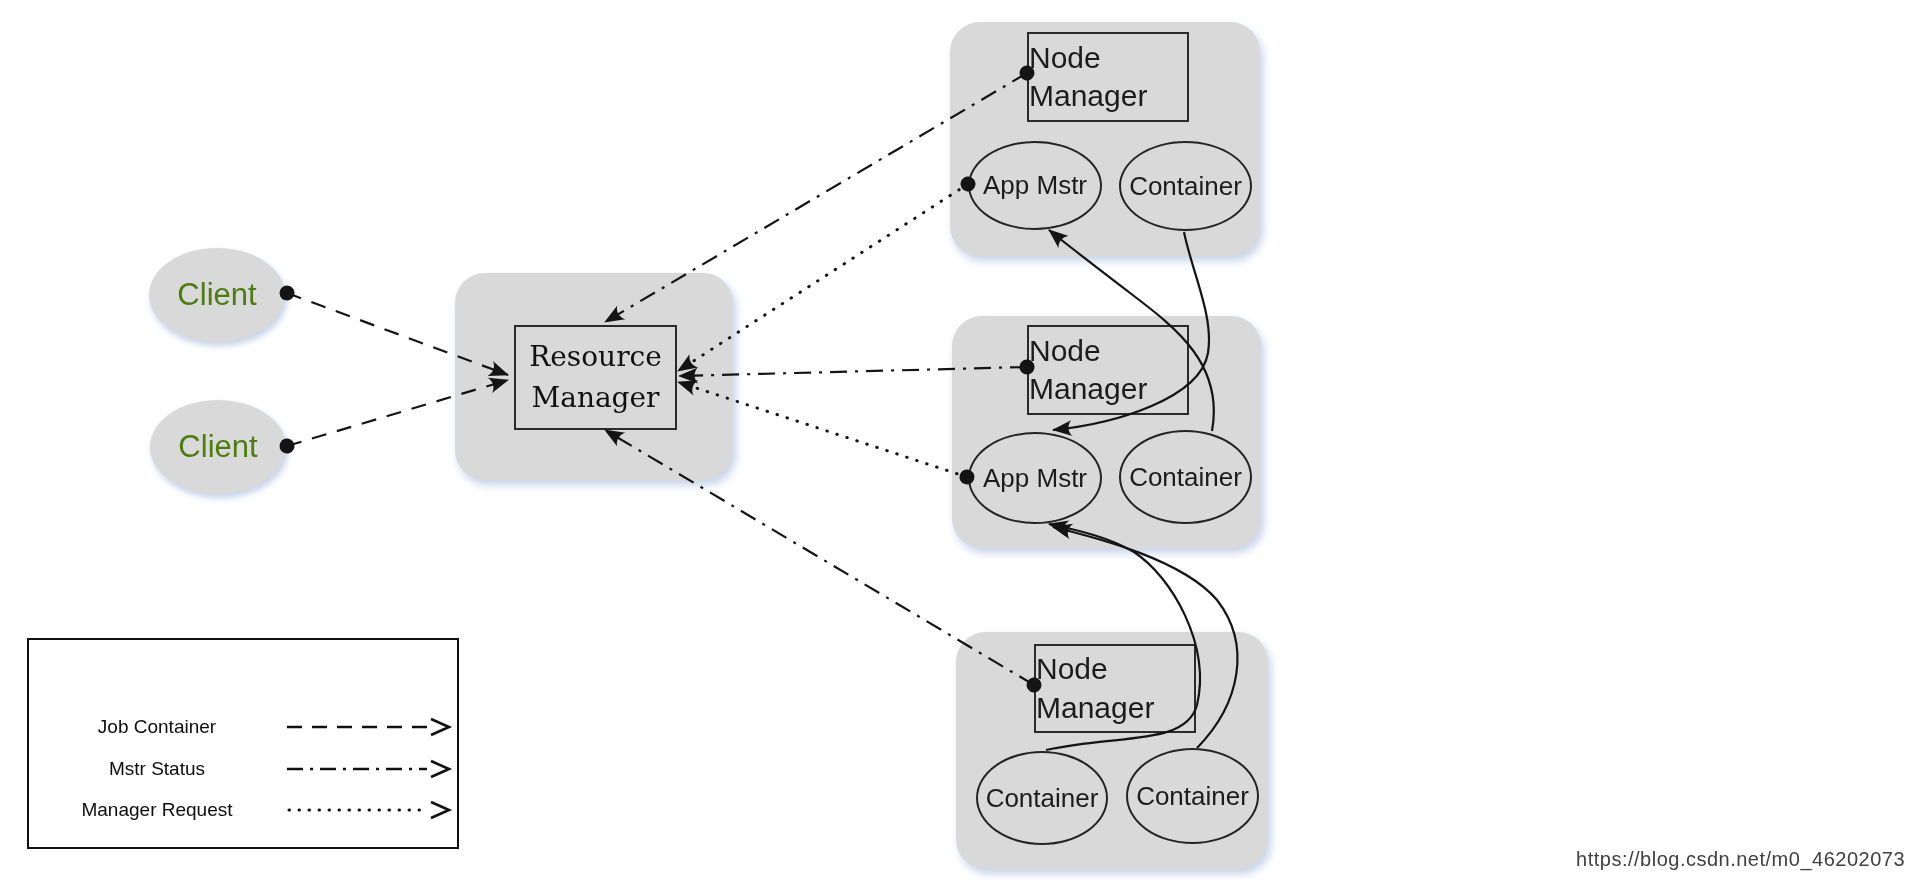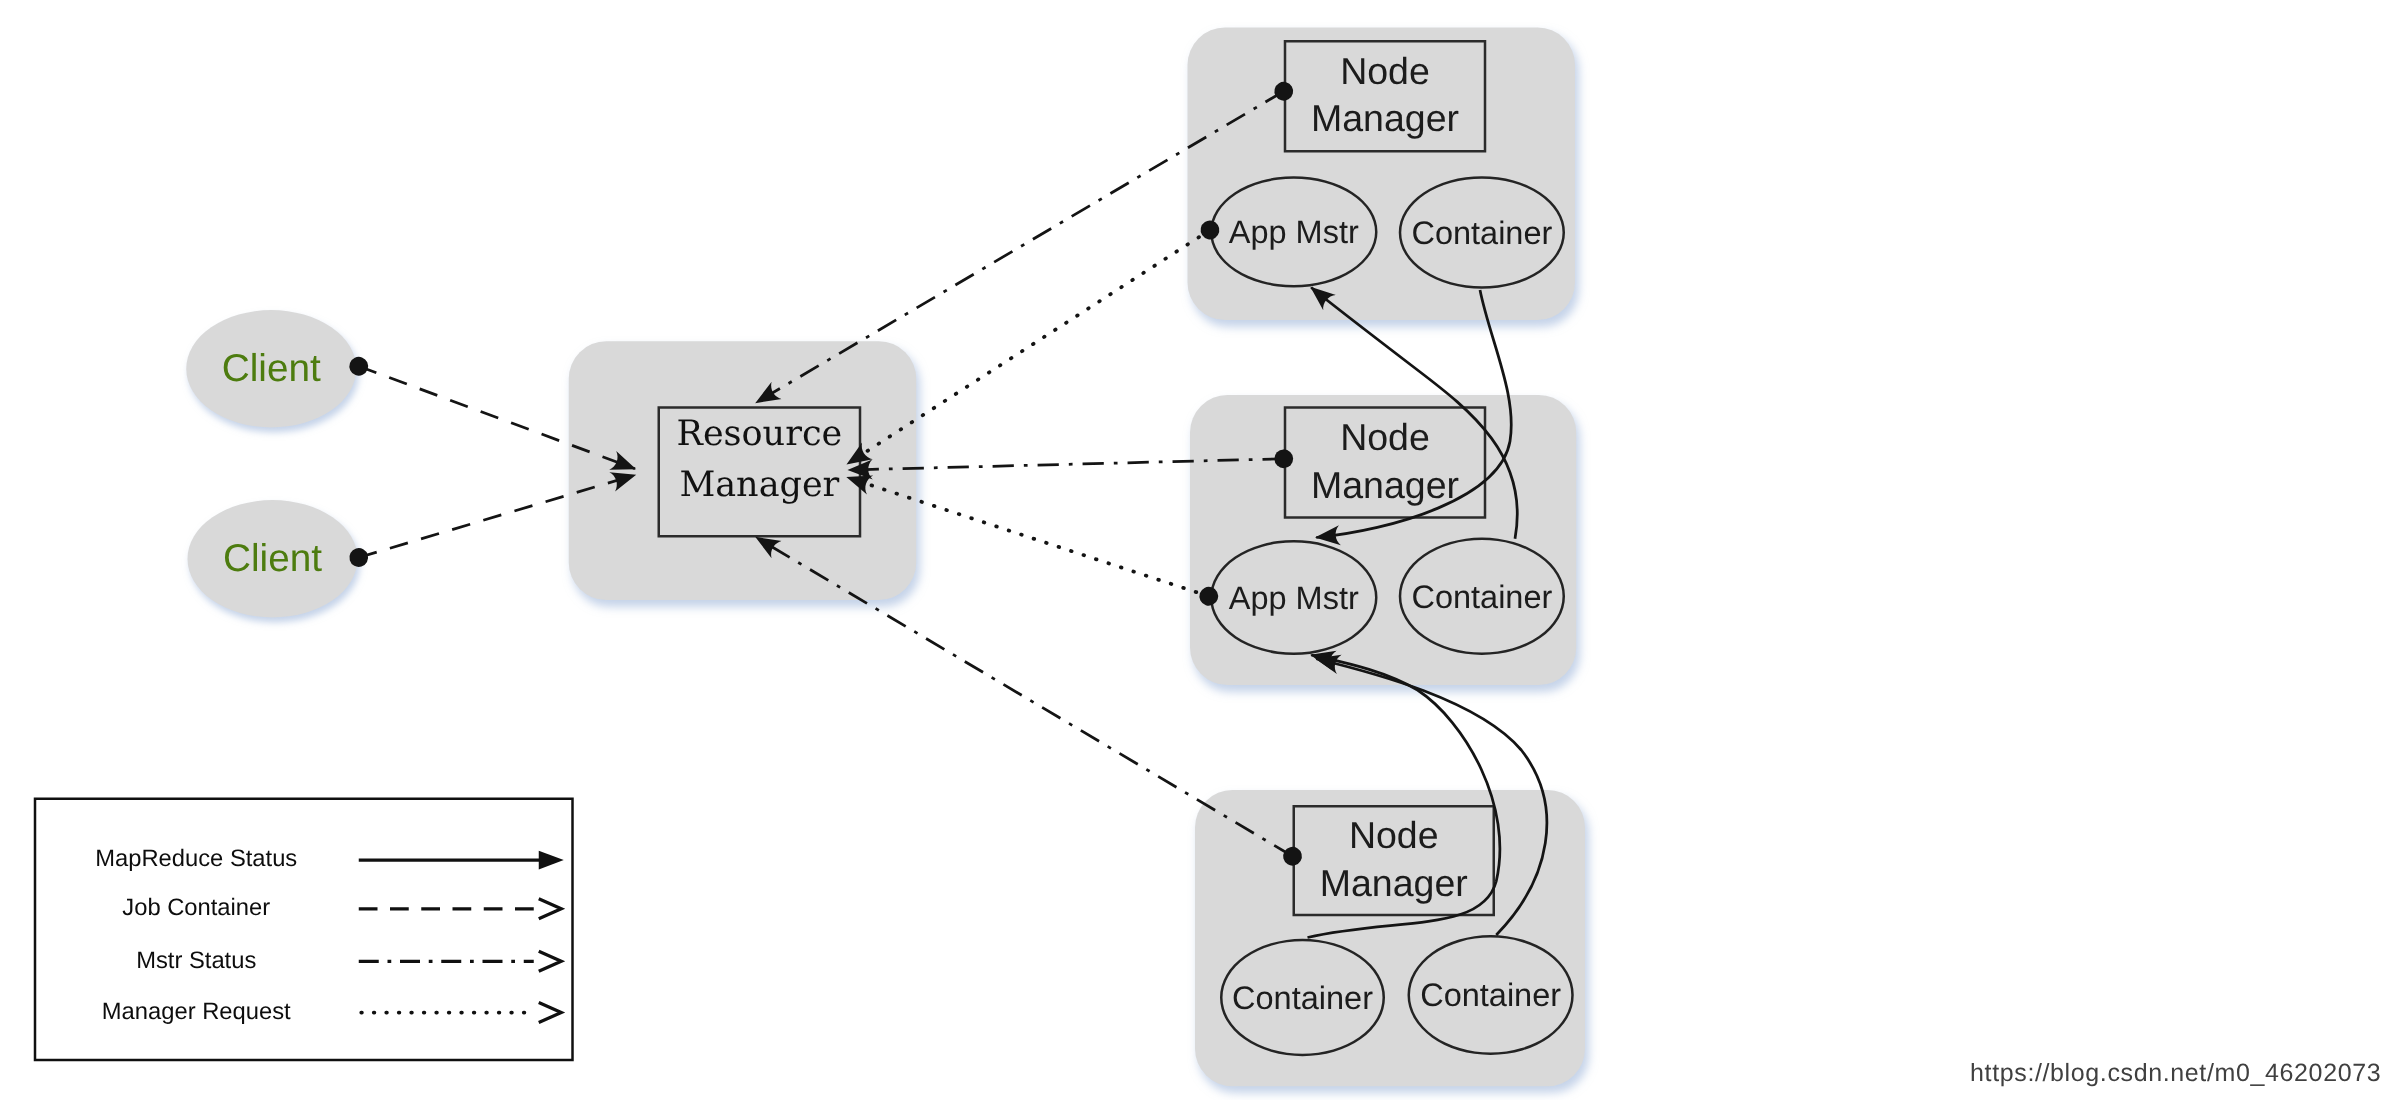--- a/index.html
+++ b/index.html
@@ -13,7 +13,7 @@
   }
   .nodebox{
     position:absolute;border:2px solid #2b2b2b;background:transparent;
-    display:flex;align-items:center;justify-content:center;text-align:center;
+    display:flex;align-items:center;justify-content:center;text-align:left;
     font-size:30px;line-height:1.28;color:#1c1c1c;
   }
   .rmbox{

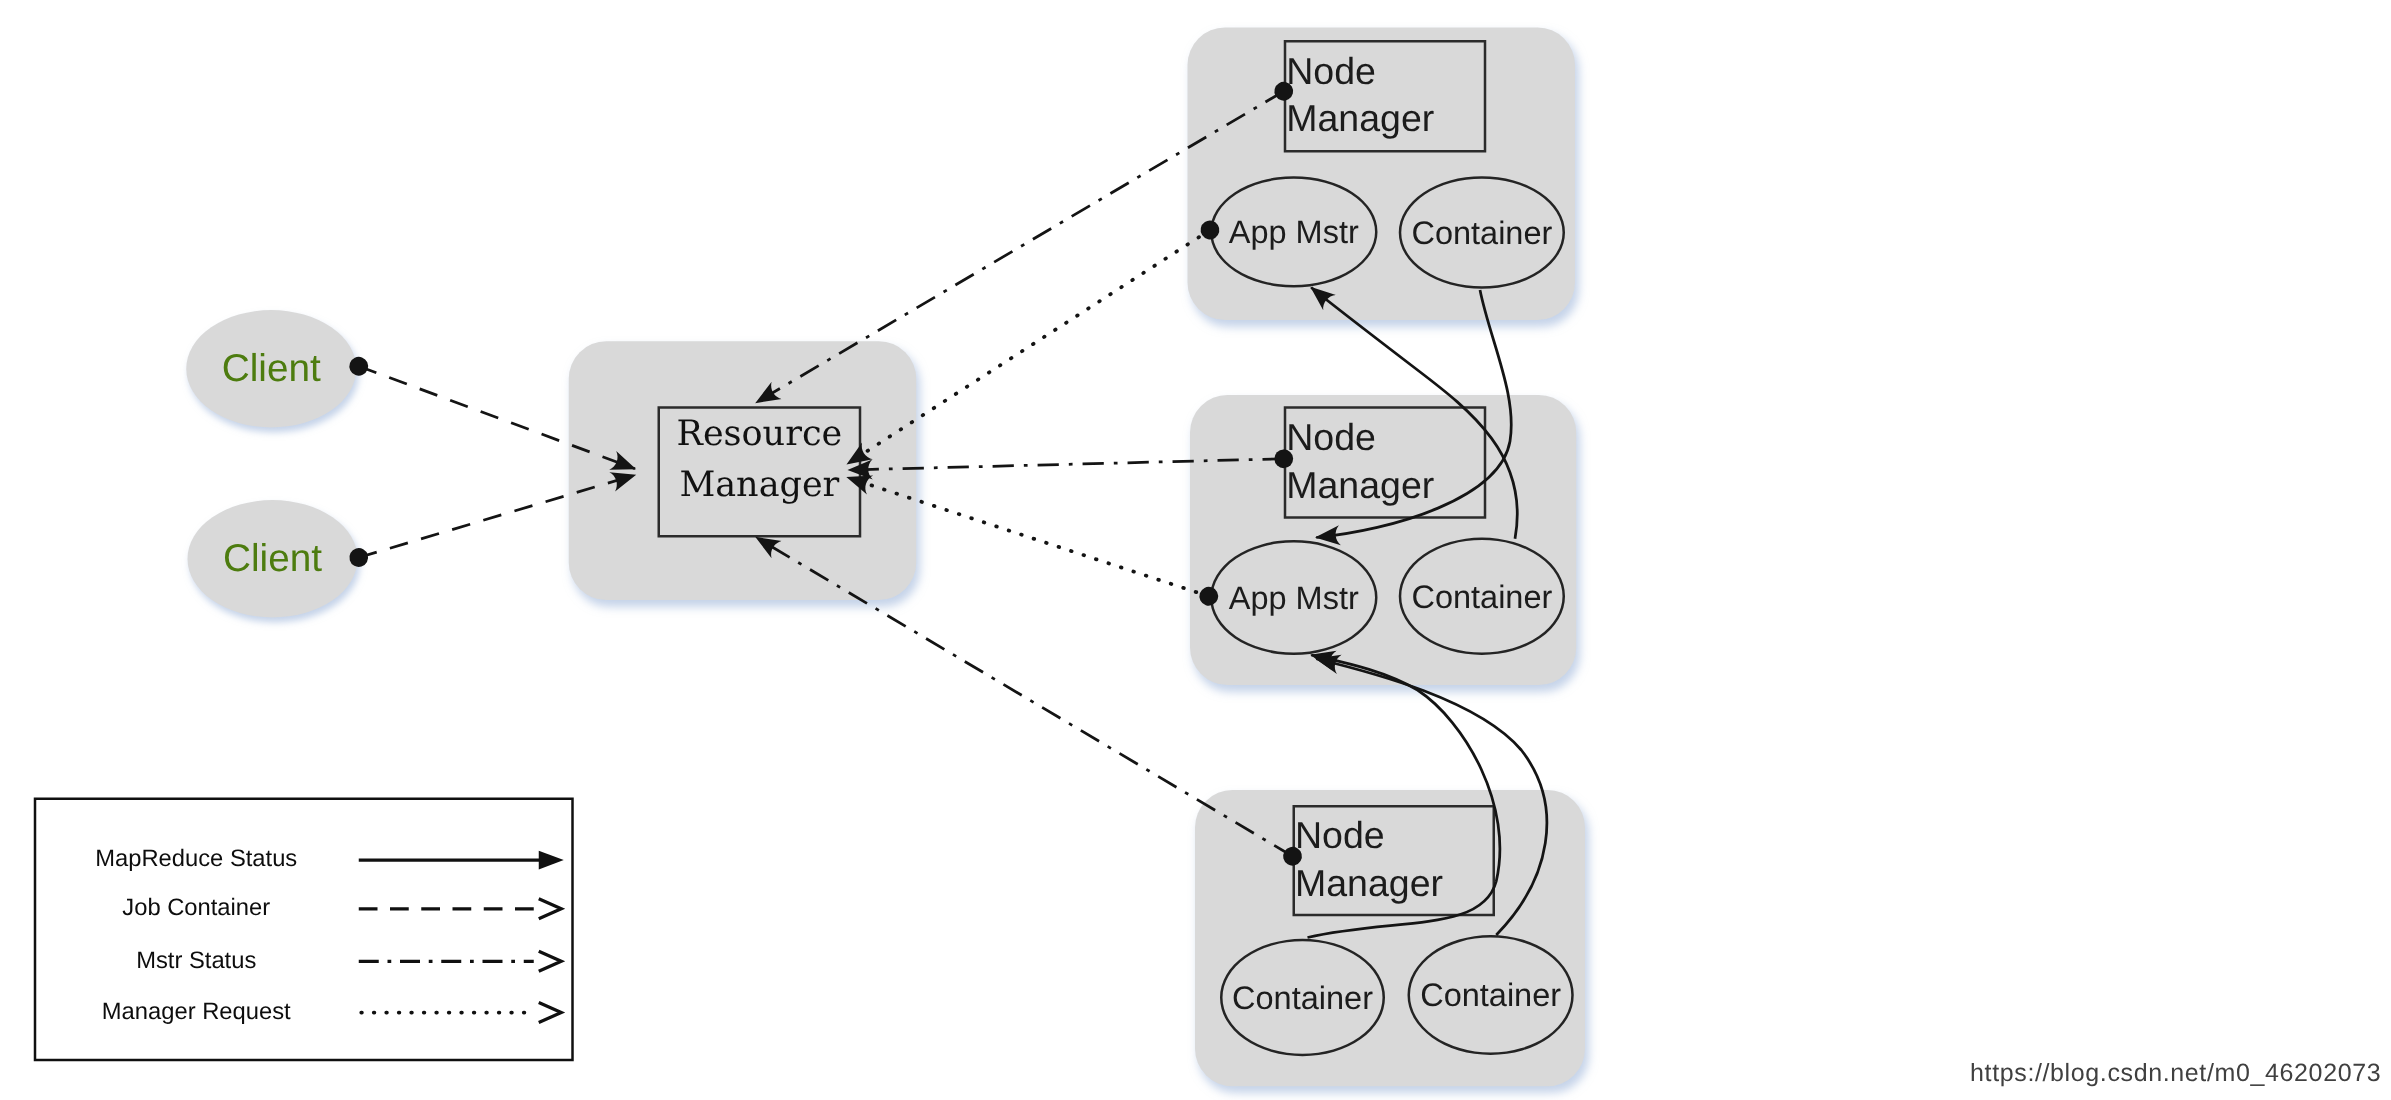--- a/index.html
+++ b/index.html
@@ -18,8 +18,8 @@
   }
   .rmbox{
     position:absolute;border:2px solid #2b2b2b;background:transparent;
-    display:flex;align-items:flex-start;justify-content:center;text-align:center;
-    font-family:"DejaVu Serif", serif;font-size:28px;line-height:1.45;color:#111;margin-left:12px;
+    display:flex;align-items:center;justify-content:center;text-align:center;
+    font-family:"DejaVu Serif", serif;font-size:28px;line-height:1.45;color:#111;
   }
   .ellipse{
     position:absolute;border:2px solid #242424;border-radius:50%;background:transparent;

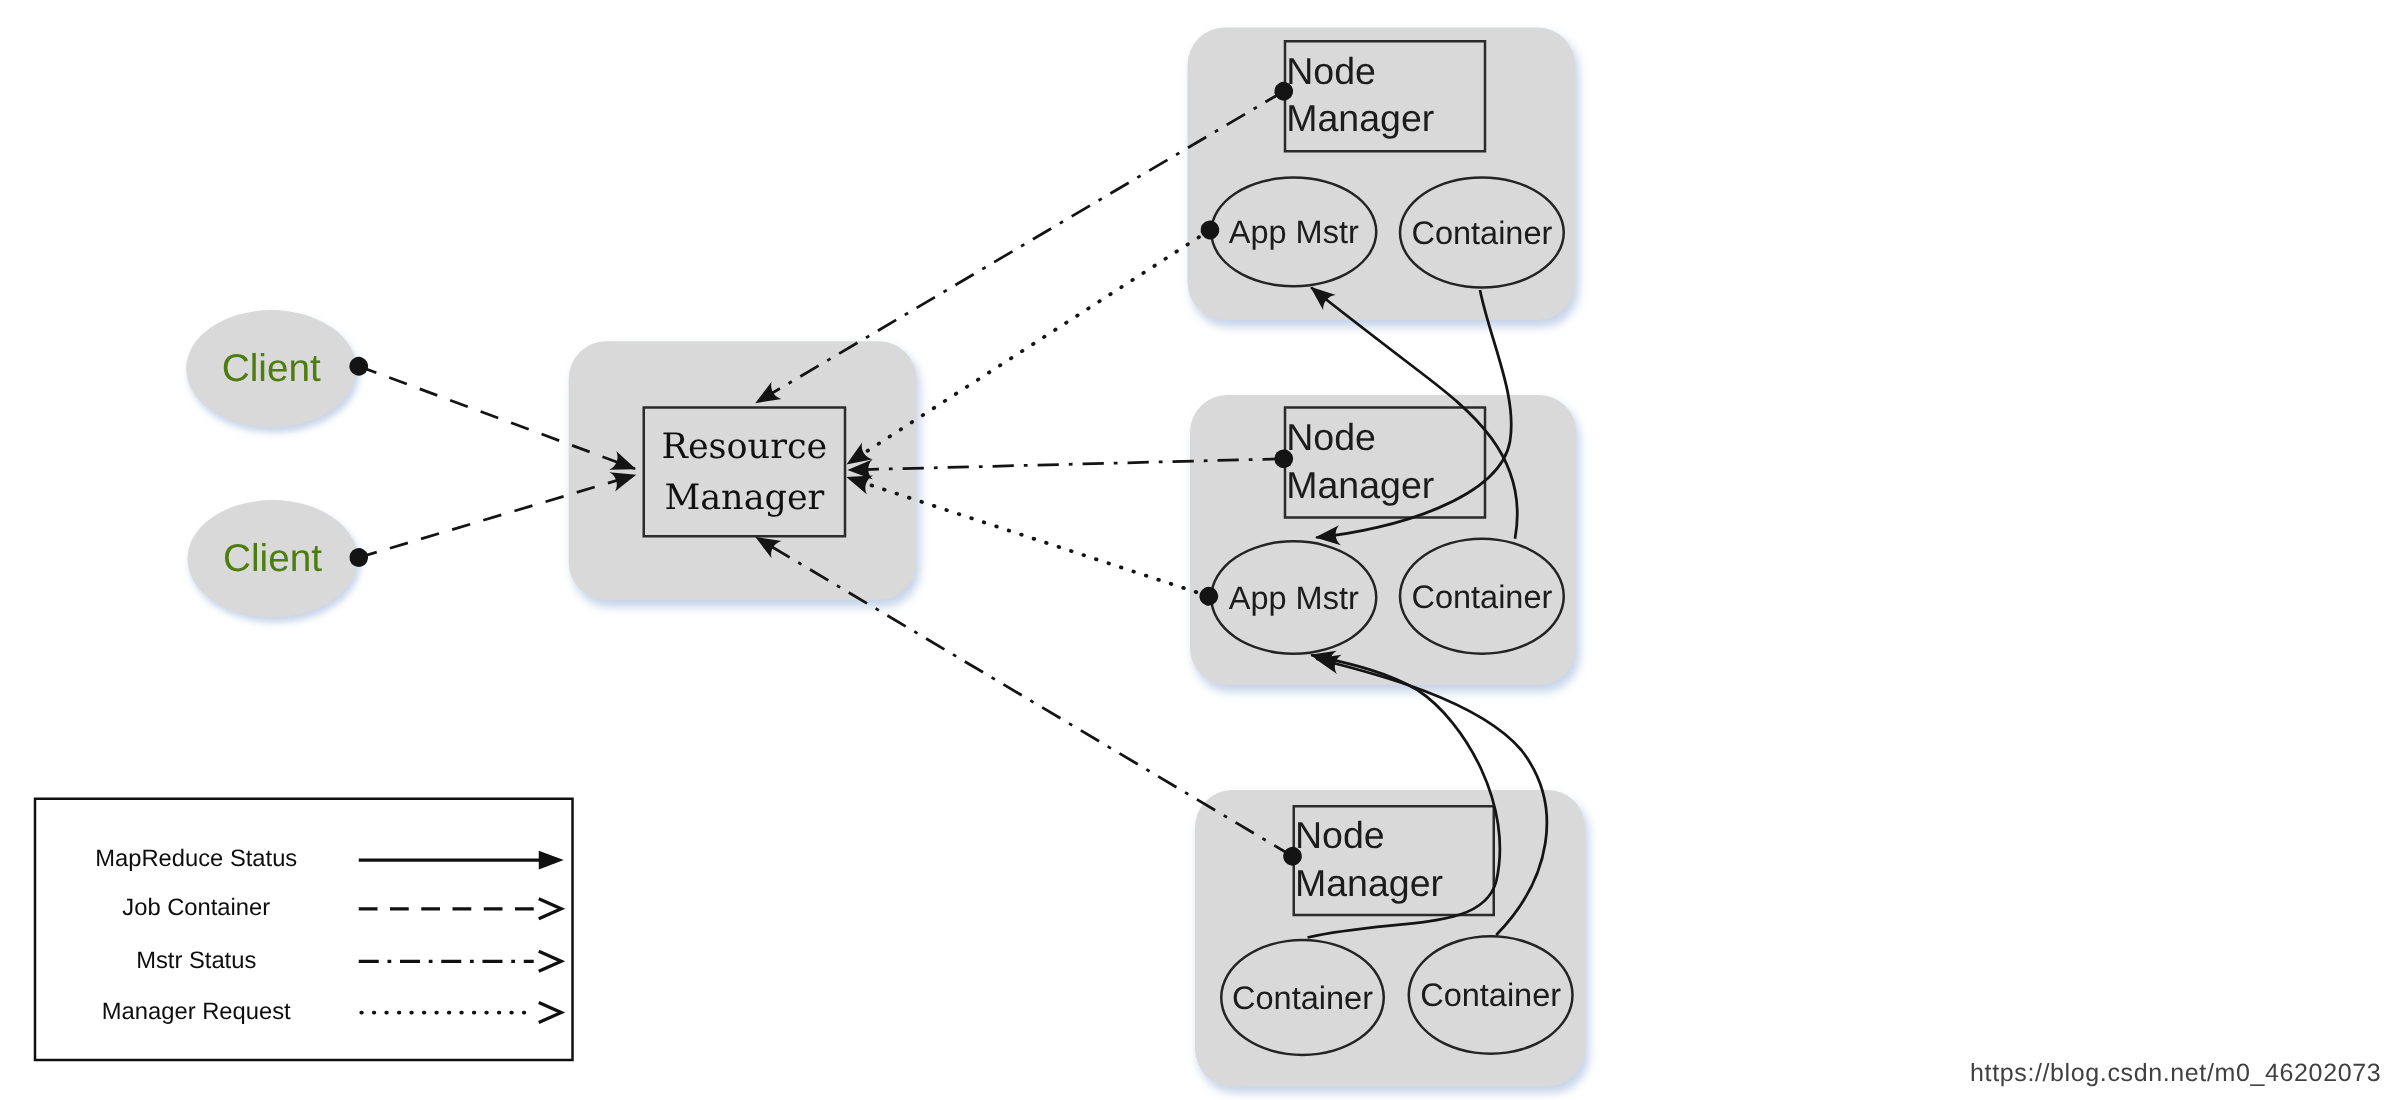--- a/index.html
+++ b/index.html
@@ -123,13 +123,6 @@
   </svg>
 
   <div class="legend">
-    <div class="legend-row" style="top:35px;">
-      <div class="legend-label">MapReduce Status</div>
-      <svg class="legend-sample" viewBox="0 0 172 26">
-        <line x1="2" y1="13" x2="148" y2="13" stroke="#101010" stroke-width="2.6"></line>
-        <polygon points="146,5.5 166,13 146,20.5" fill="#101010"></polygon>
-      </svg>
-    </div>
     <div class="legend-row" style="top:74px;">
       <div class="legend-label">Job Container</div>
       <svg class="legend-sample" viewBox="0 0 172 26">

